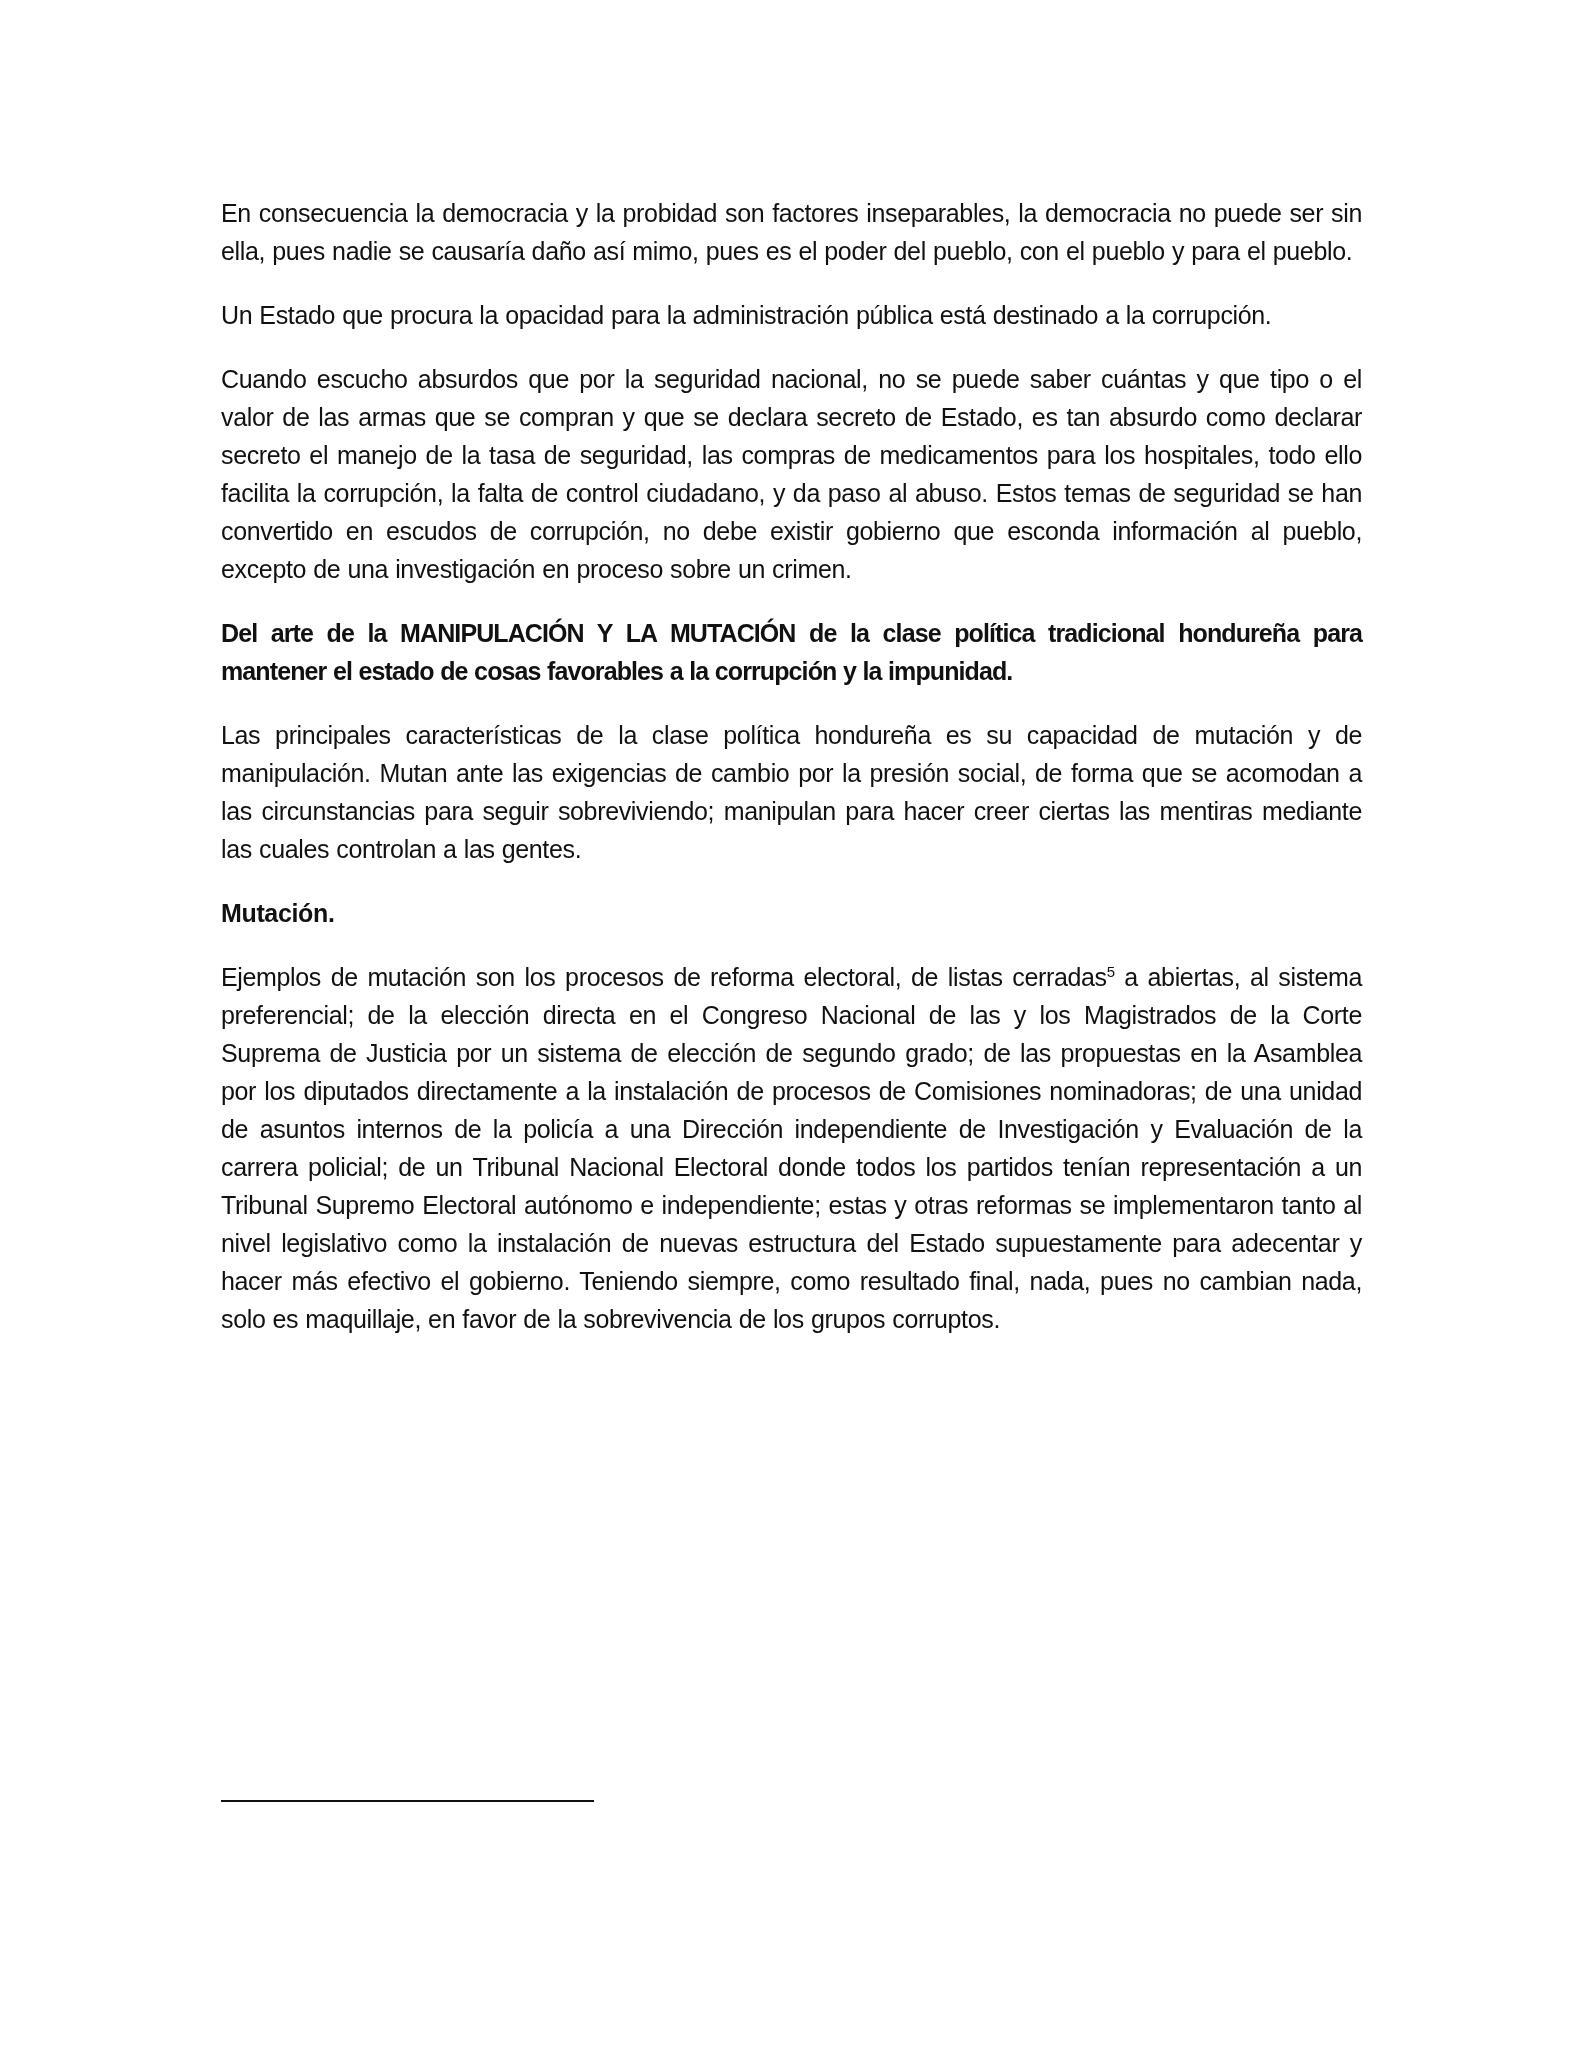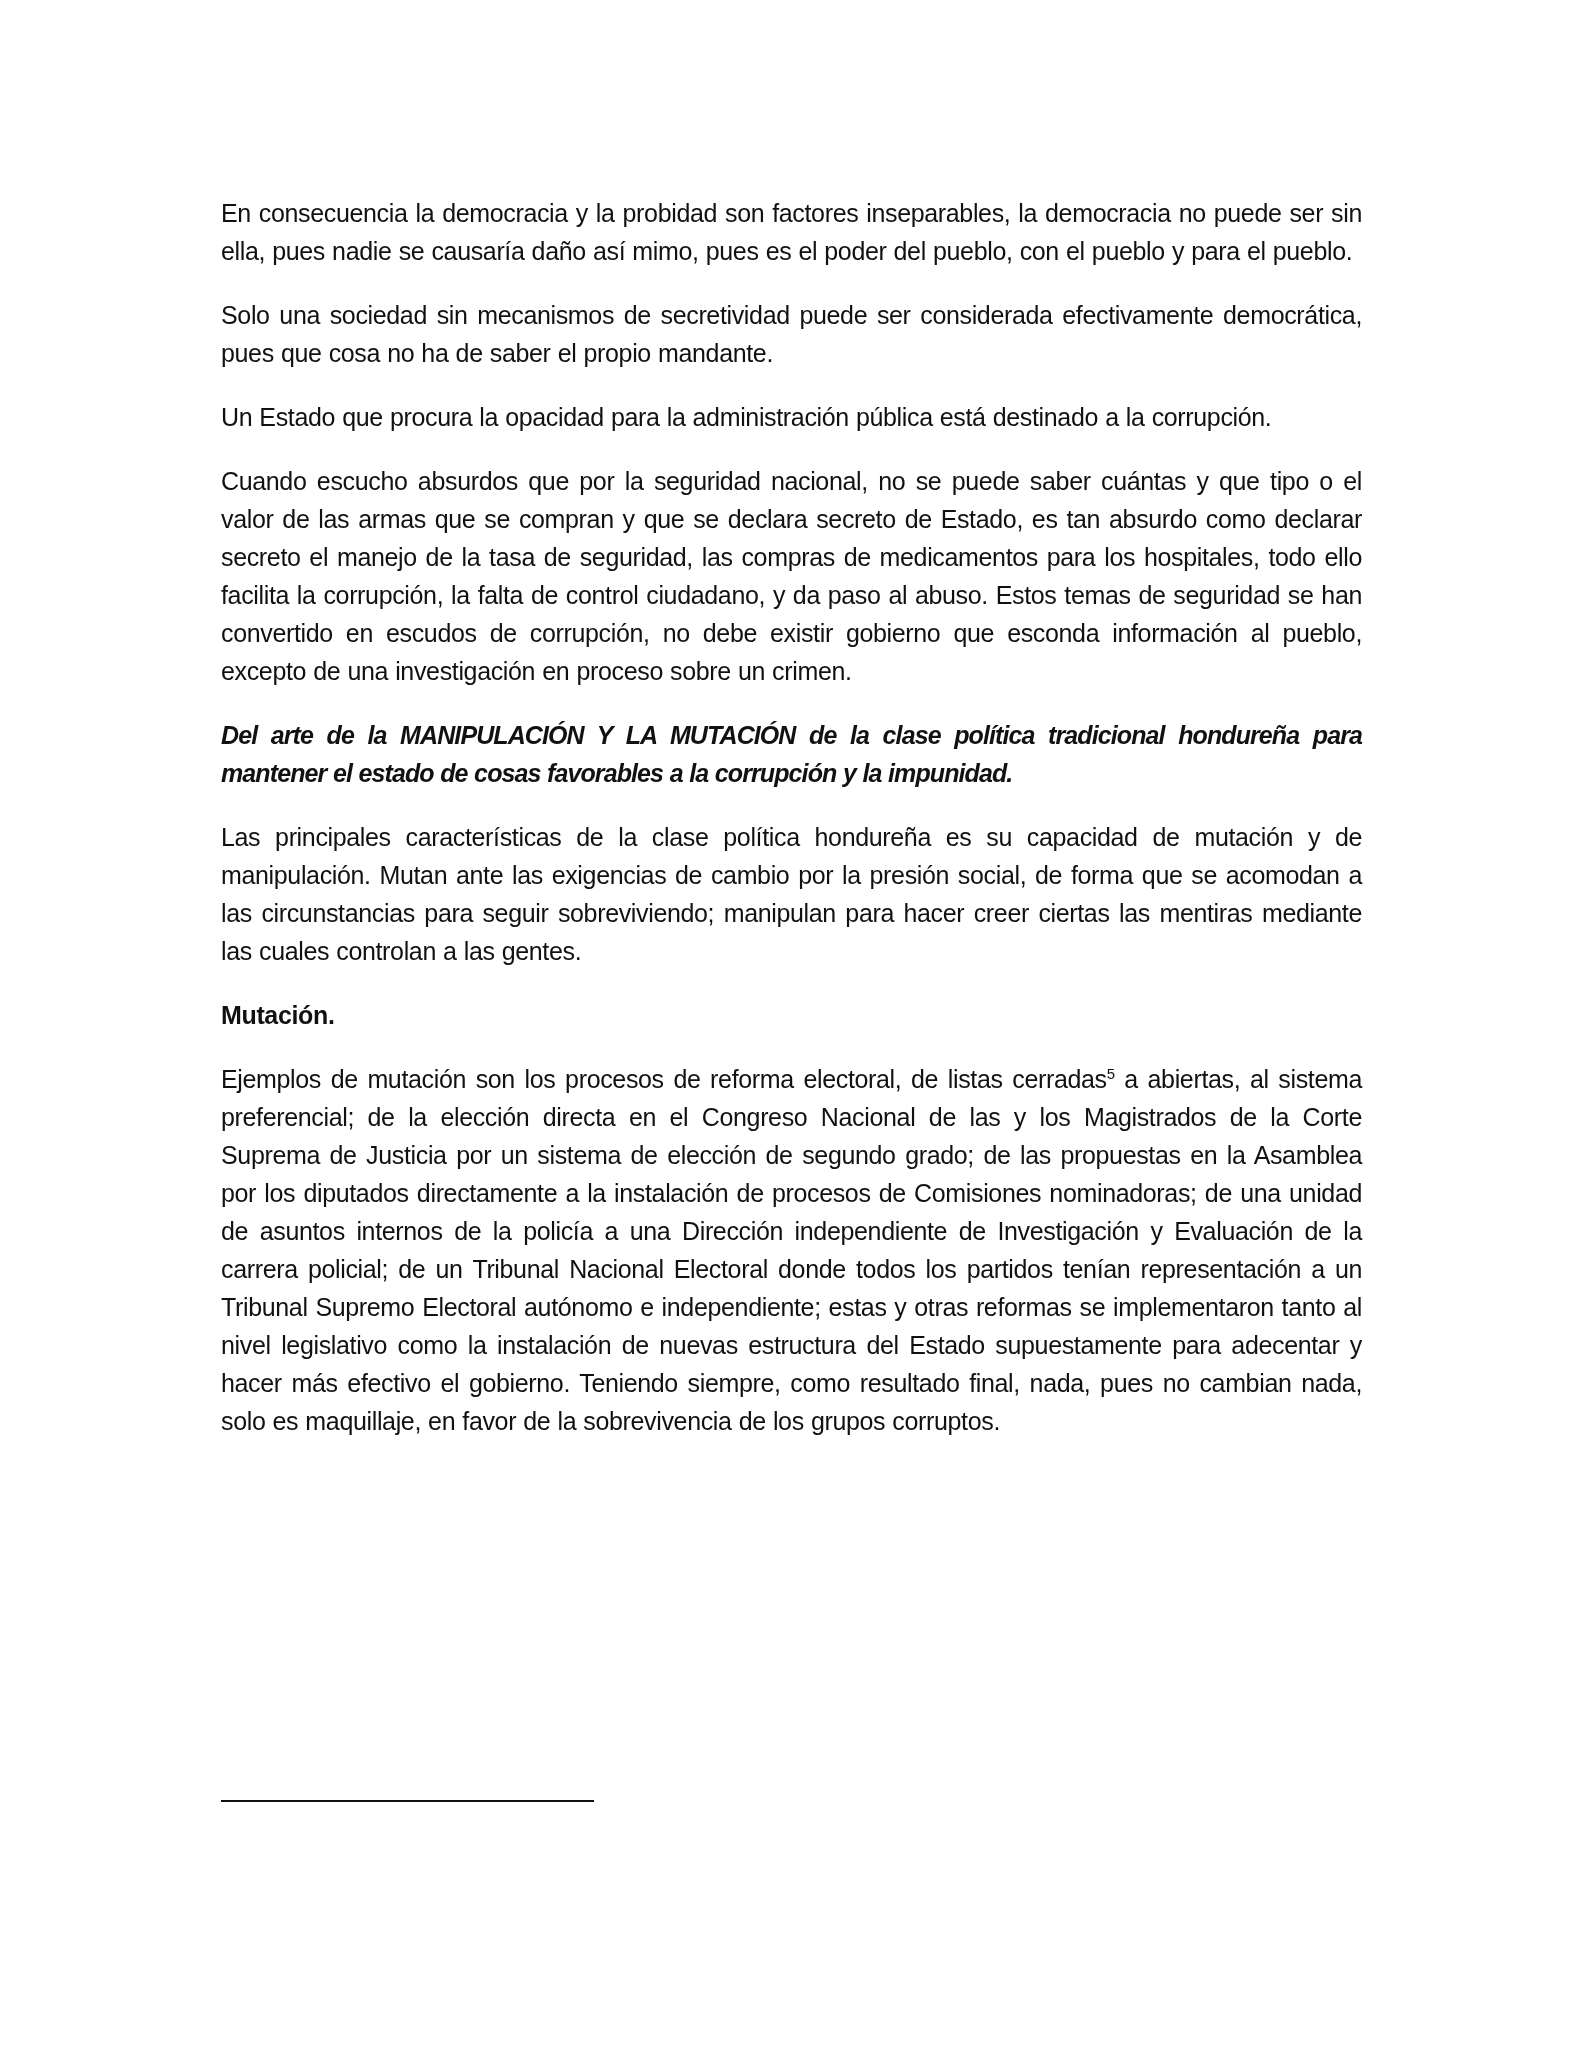--- a/index.html
+++ b/index.html
@@ -57,7 +57,6 @@
 
 <div class="page">
   <p class="para">En consecuencia la democracia y la probidad son factores inseparables, la democracia no puede ser sin ella, pues nadie se causaría daño así mimo, pues es el poder del pueblo, con el pueblo y para el pueblo.</p>
-  <p class="para">Solo una sociedad sin mecanismos de secretividad puede ser considerada efectivamente democrática, pues que cosa no ha de saber el propio mandante.</p>
   <p class="para">Un Estado que procura la opacidad para la administración pública está destinado a la corrupción.</p>
   <p class="para">Cuando escucho absurdos que por la seguridad nacional, no se puede saber cuántas y que tipo o el valor de las armas que se compran y que se declara secreto de Estado, es tan absurdo como declarar secreto el manejo de la tasa de seguridad, las compras de medicamentos para los hospitales, todo ello facilita la corrupción, la falta de control ciudadano, y da paso al abuso. Estos temas de seguridad se han convertido en escudos de corrupción, no debe existir gobierno que esconda información al pueblo, excepto de una investigación en proceso sobre un crimen.</p>
   <p class="para heading-bi">Del arte de la MANIPULACIÓN Y LA MUTACIÓN de la clase política tradicional hondureña para mantener el estado de cosas favorables a la corrupción y la impunidad.</p>

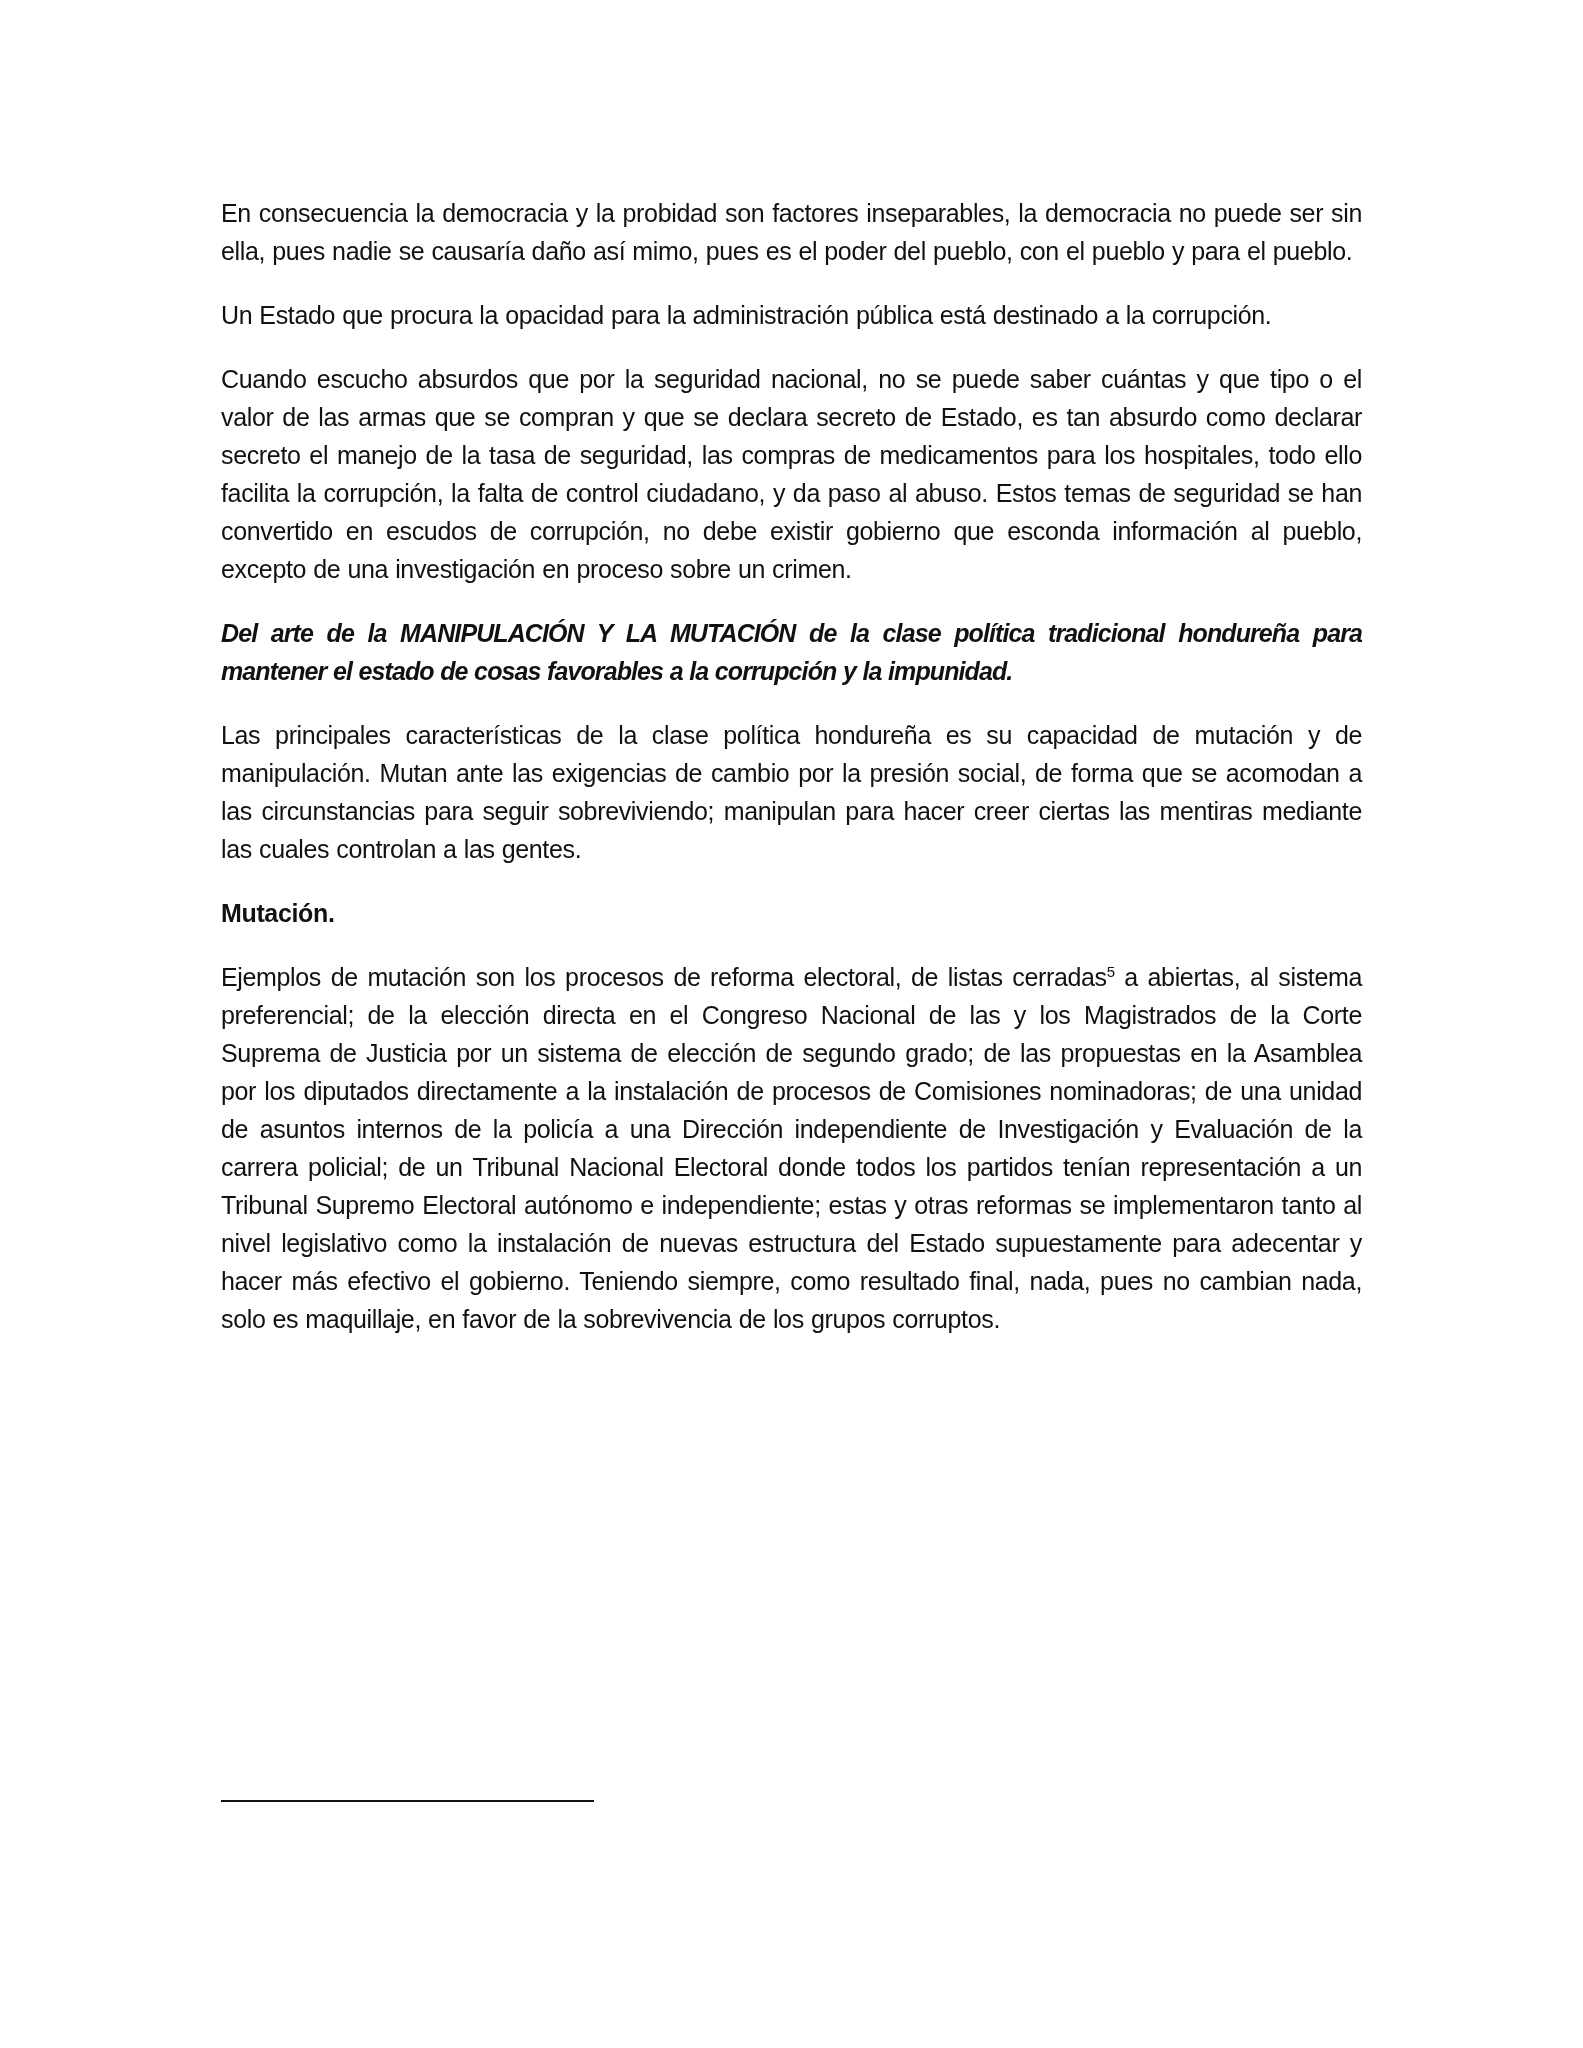--- a/index.html
+++ b/index.html
@@ -31,7 +31,6 @@
   }
   .heading-bi {
     font-weight: bold;
-    font-style: italic;
     letter-spacing: -0.9px;
   }
   .heading-b {

